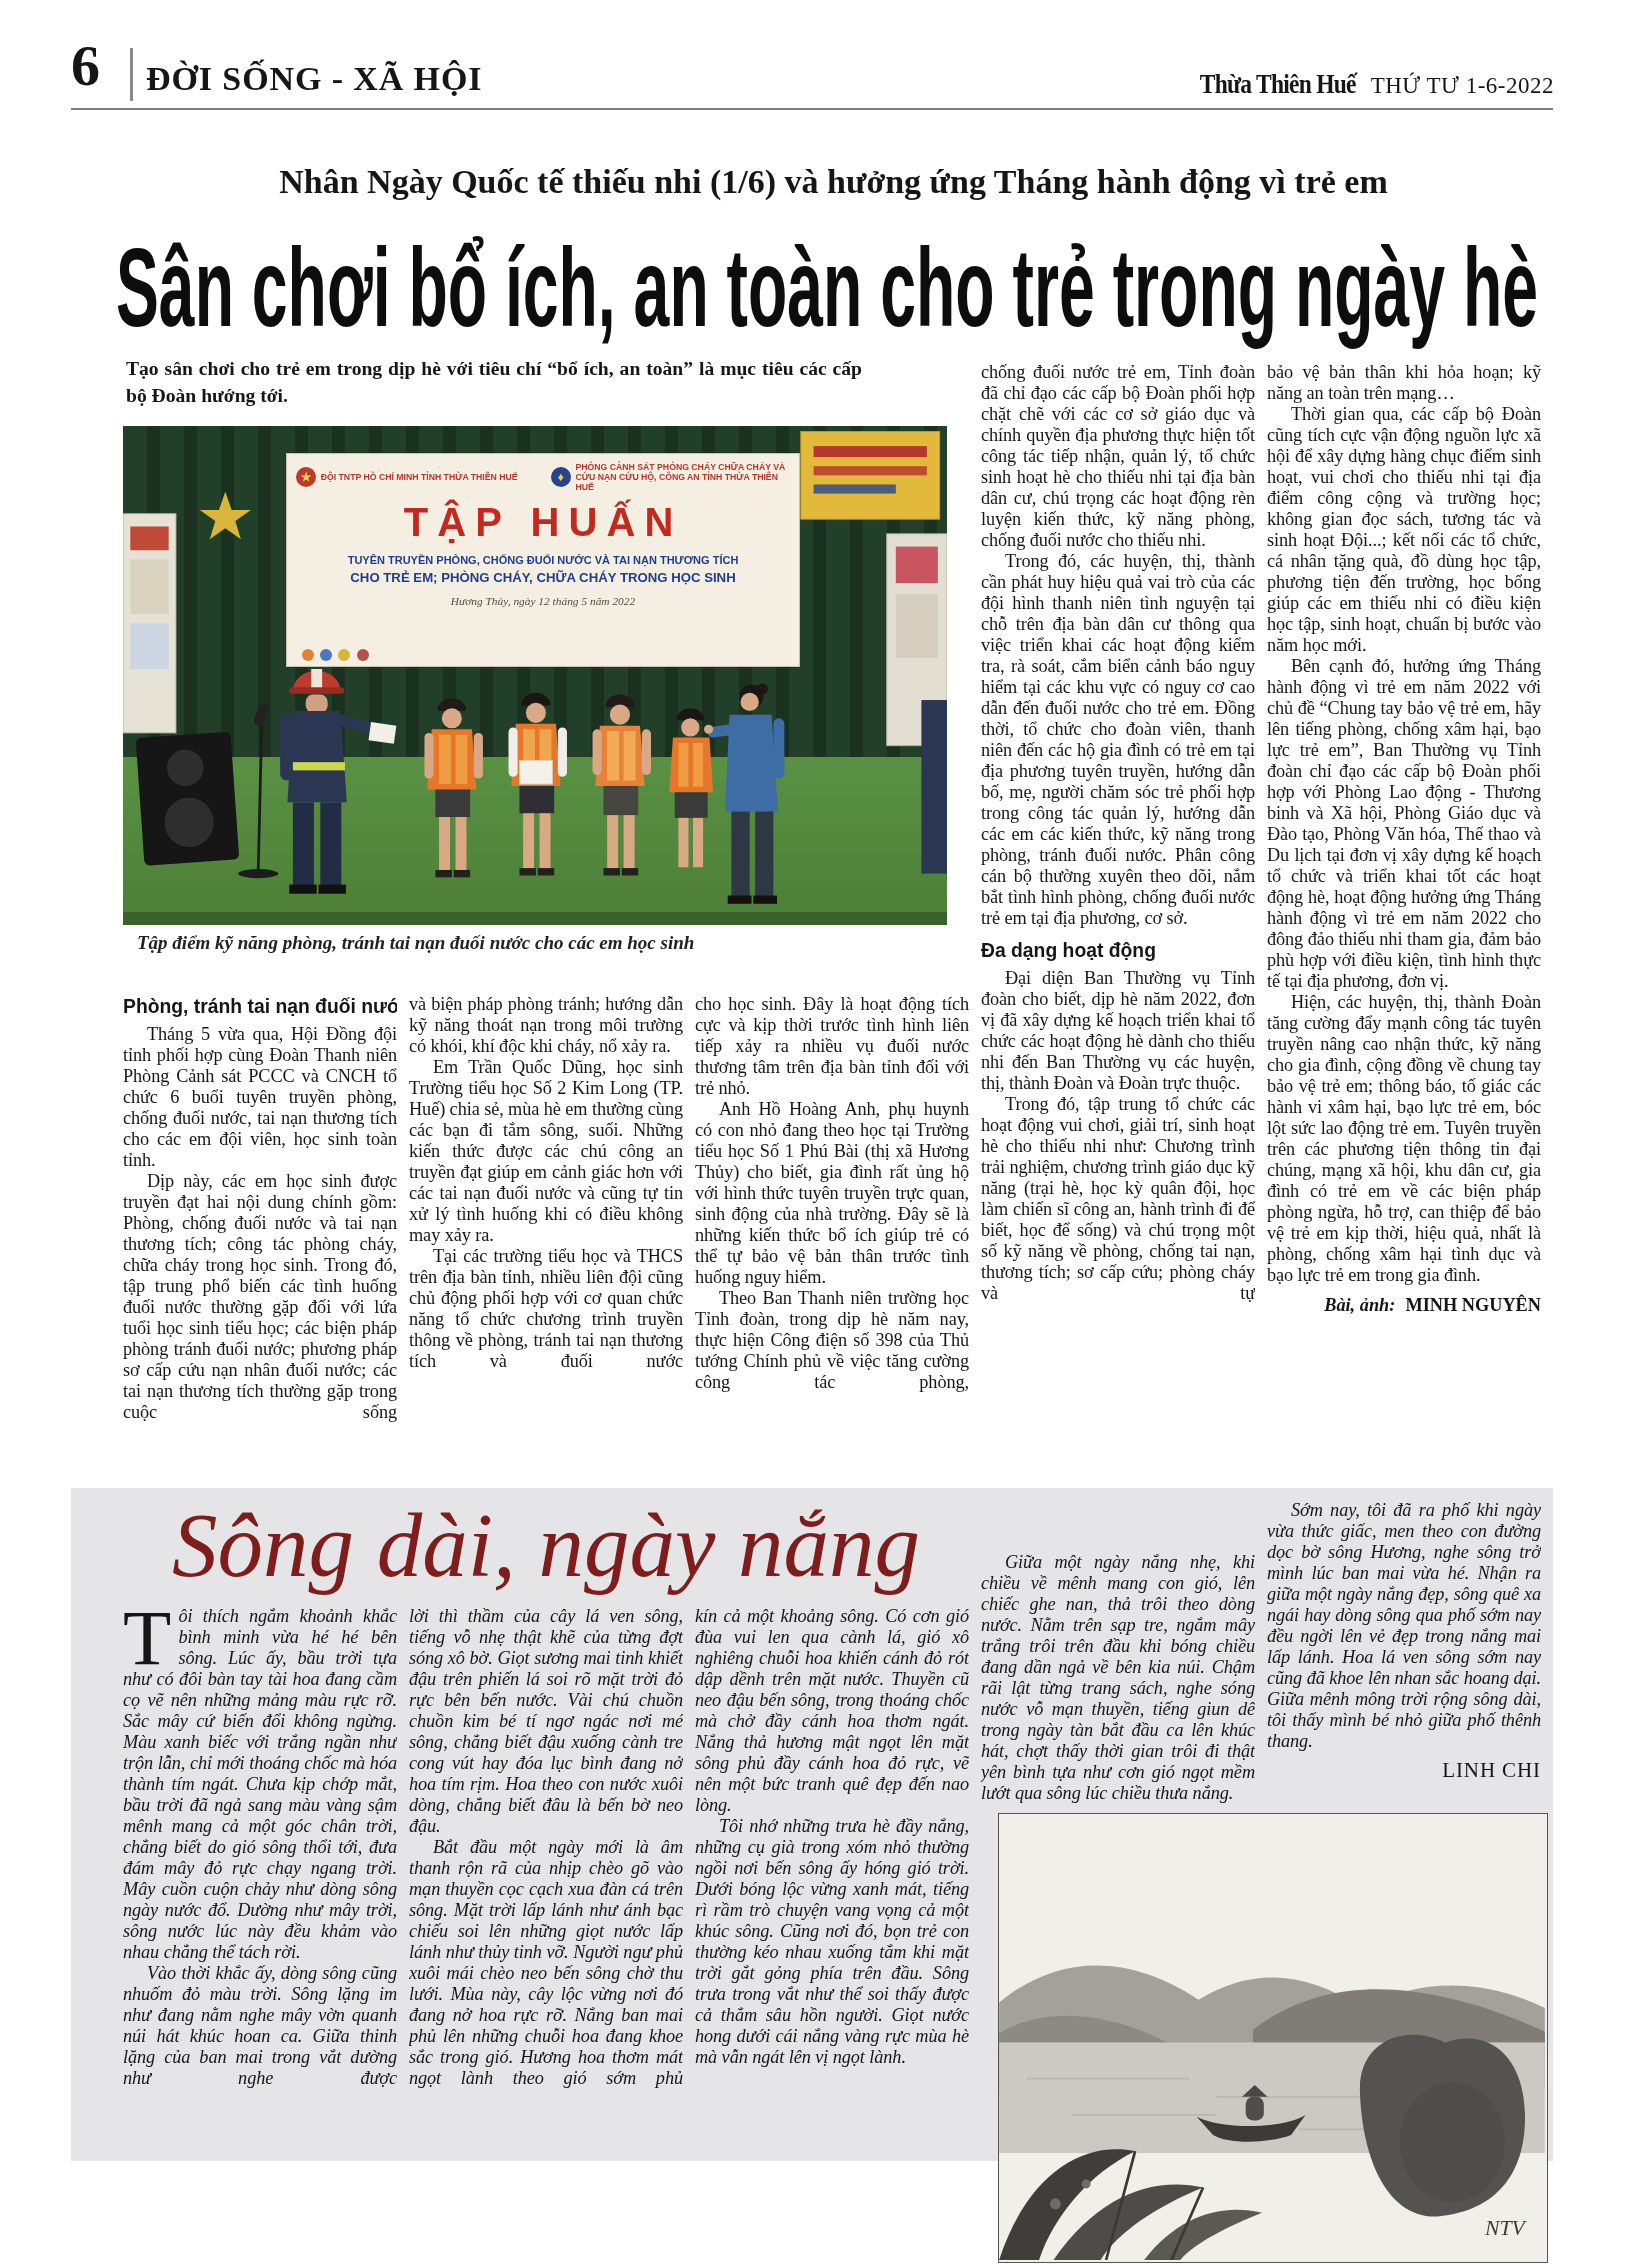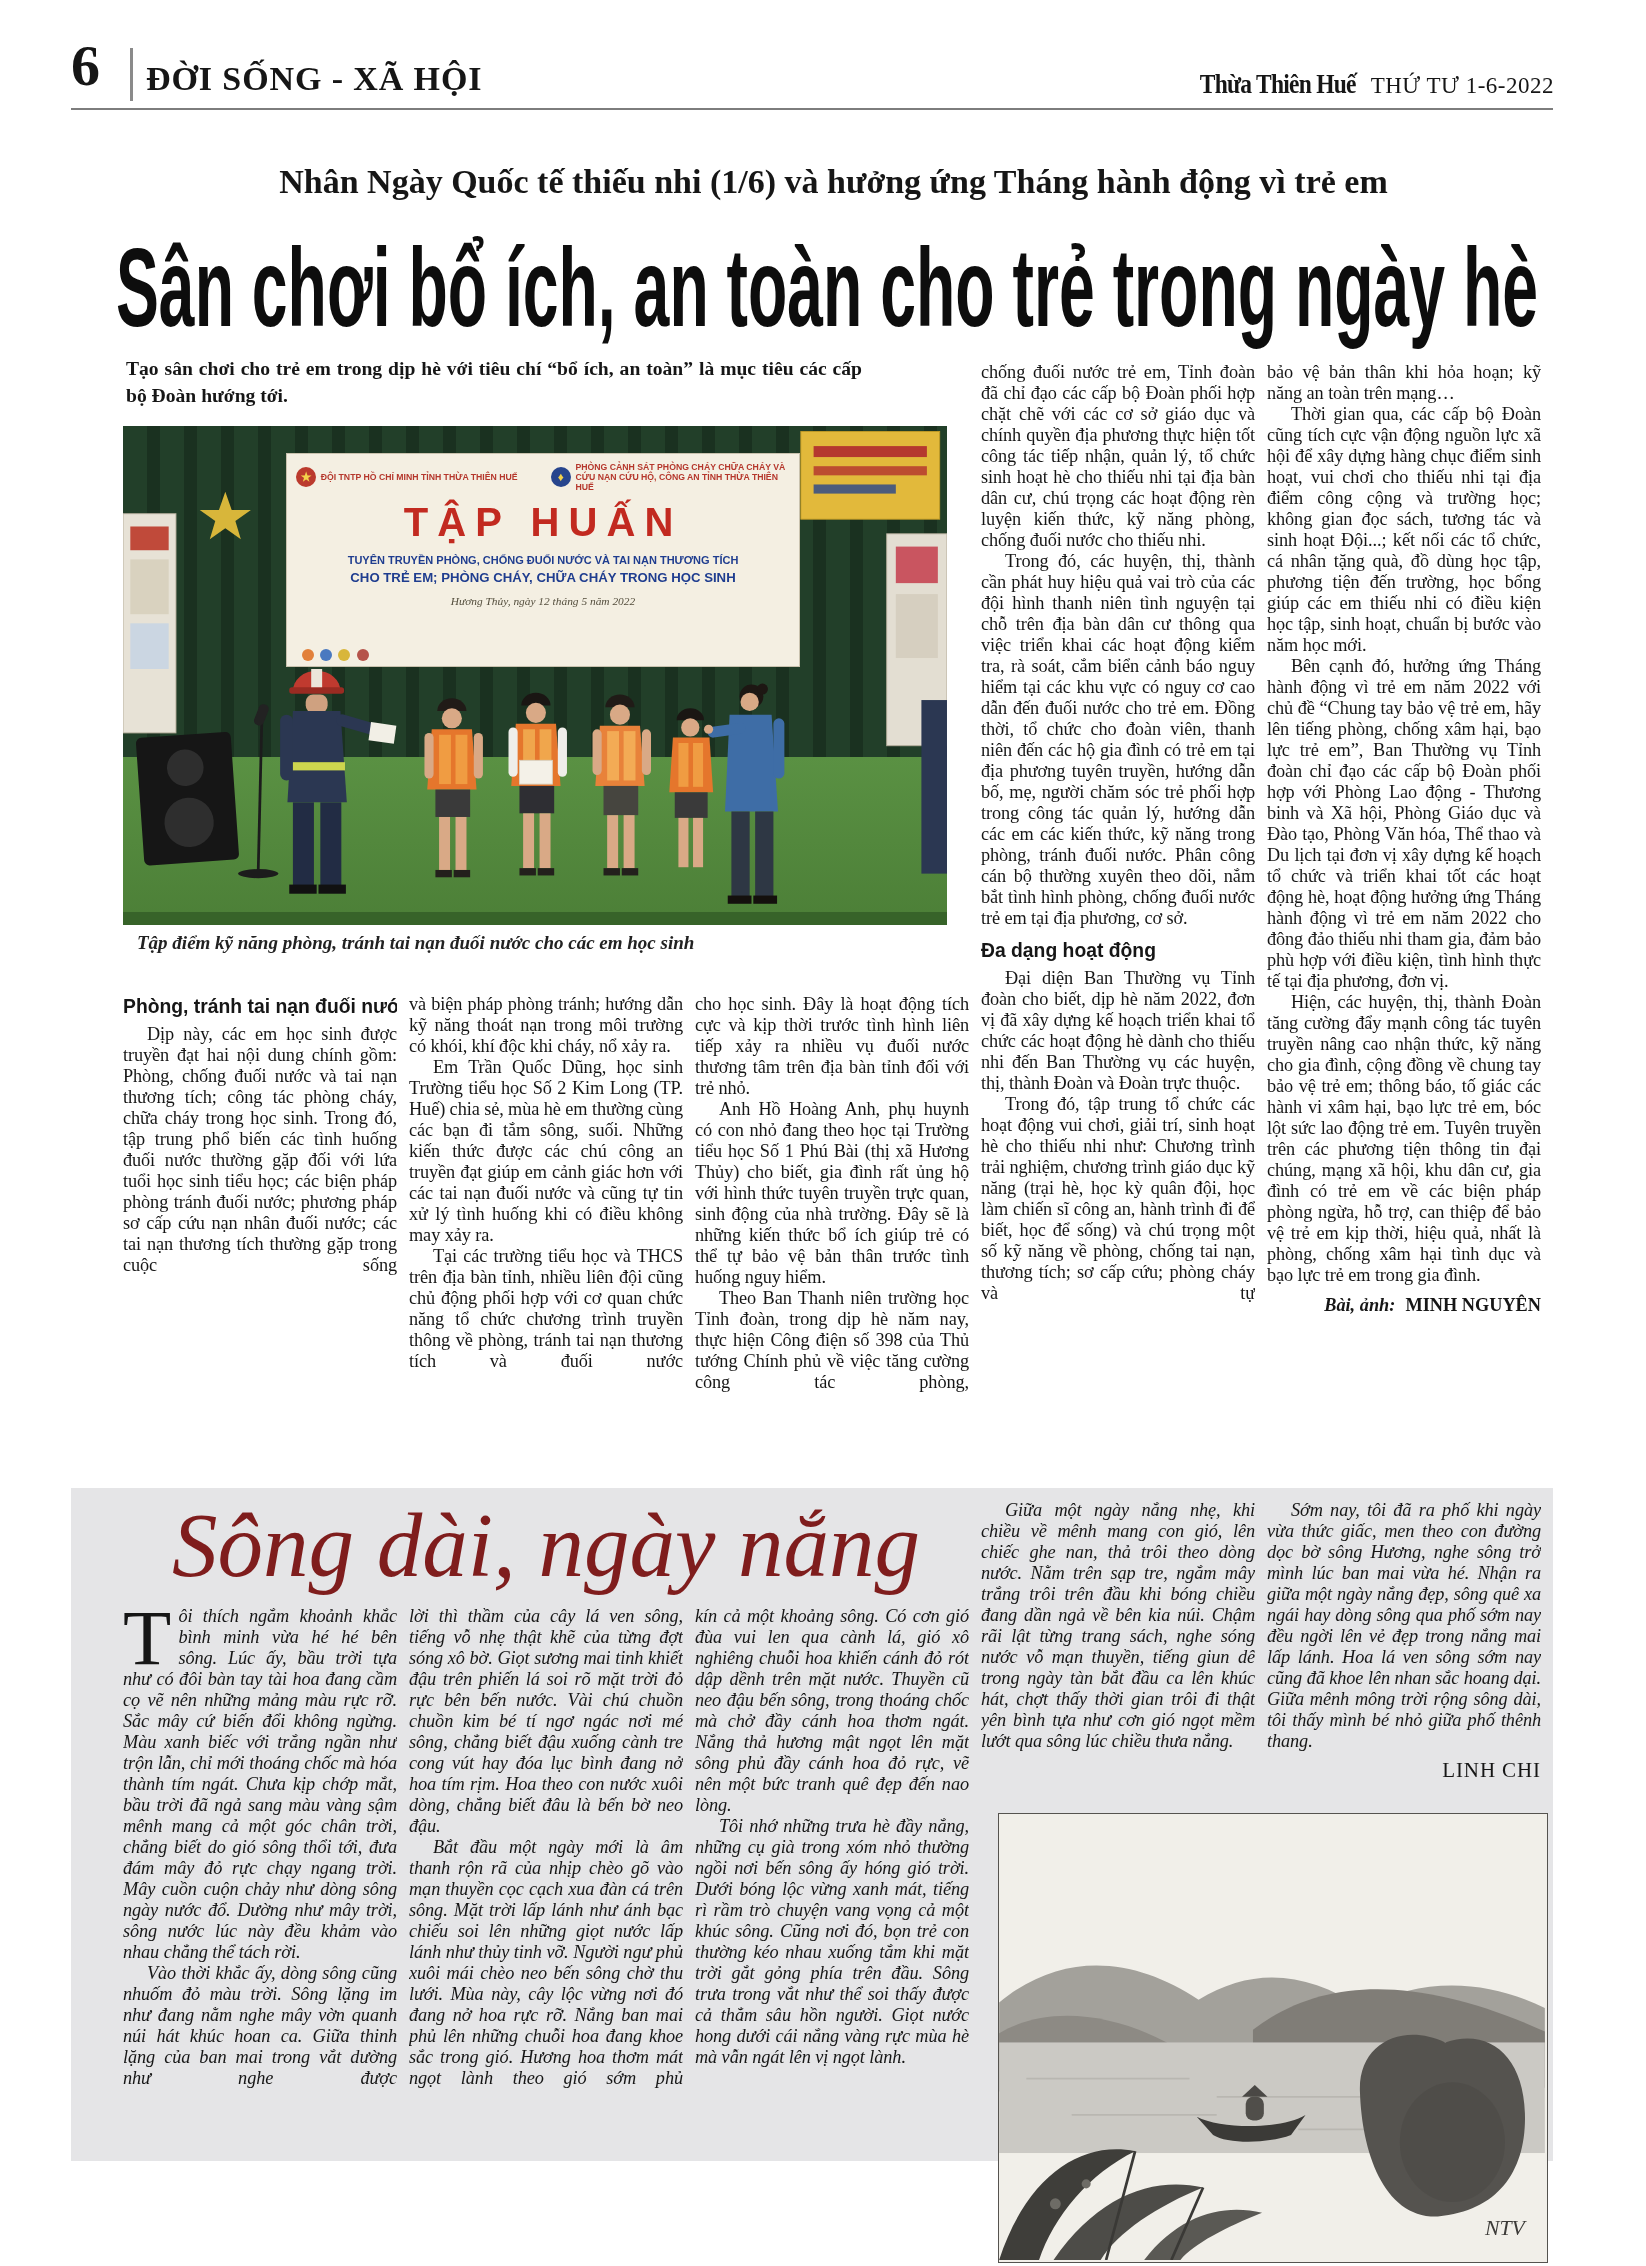--- a/index.html
+++ b/index.html
@@ -255,6 +255,7 @@
 
   <div class="abs col c1">
     <h3 class="subhead">Phòng, tránh tai nạn đuối nước</h3>
+    <p>Tháng 5 vừa qua, Hội Đồng đội tỉnh phối hợp cùng Đoàn Thanh niên Phòng Cảnh sát PCCC và CNCH tổ chức 6 buổi tuyên truyền phòng, chống đuối nước, tai nạn thương tích cho các em đội viên, học sinh toàn tỉnh.</p>
     <p class="runon">Dịp này, các em học sinh được truyền đạt hai nội dung chính gồm: Phòng, chống đuối nước và tai nạn thương tích; công tác phòng cháy, chữa cháy trong học sinh. Trong đó, tập trung phổ biến các tình huống đuối nước thường gặp đối với lứa tuổi học sinh tiểu học; các biện pháp phòng tránh đuối nước; phương pháp sơ cấp cứu nạn nhân đuối nước; các tai nạn thương tích thường gặp trong cuộc sống</p>
   </div>
   <div class="abs col c2">

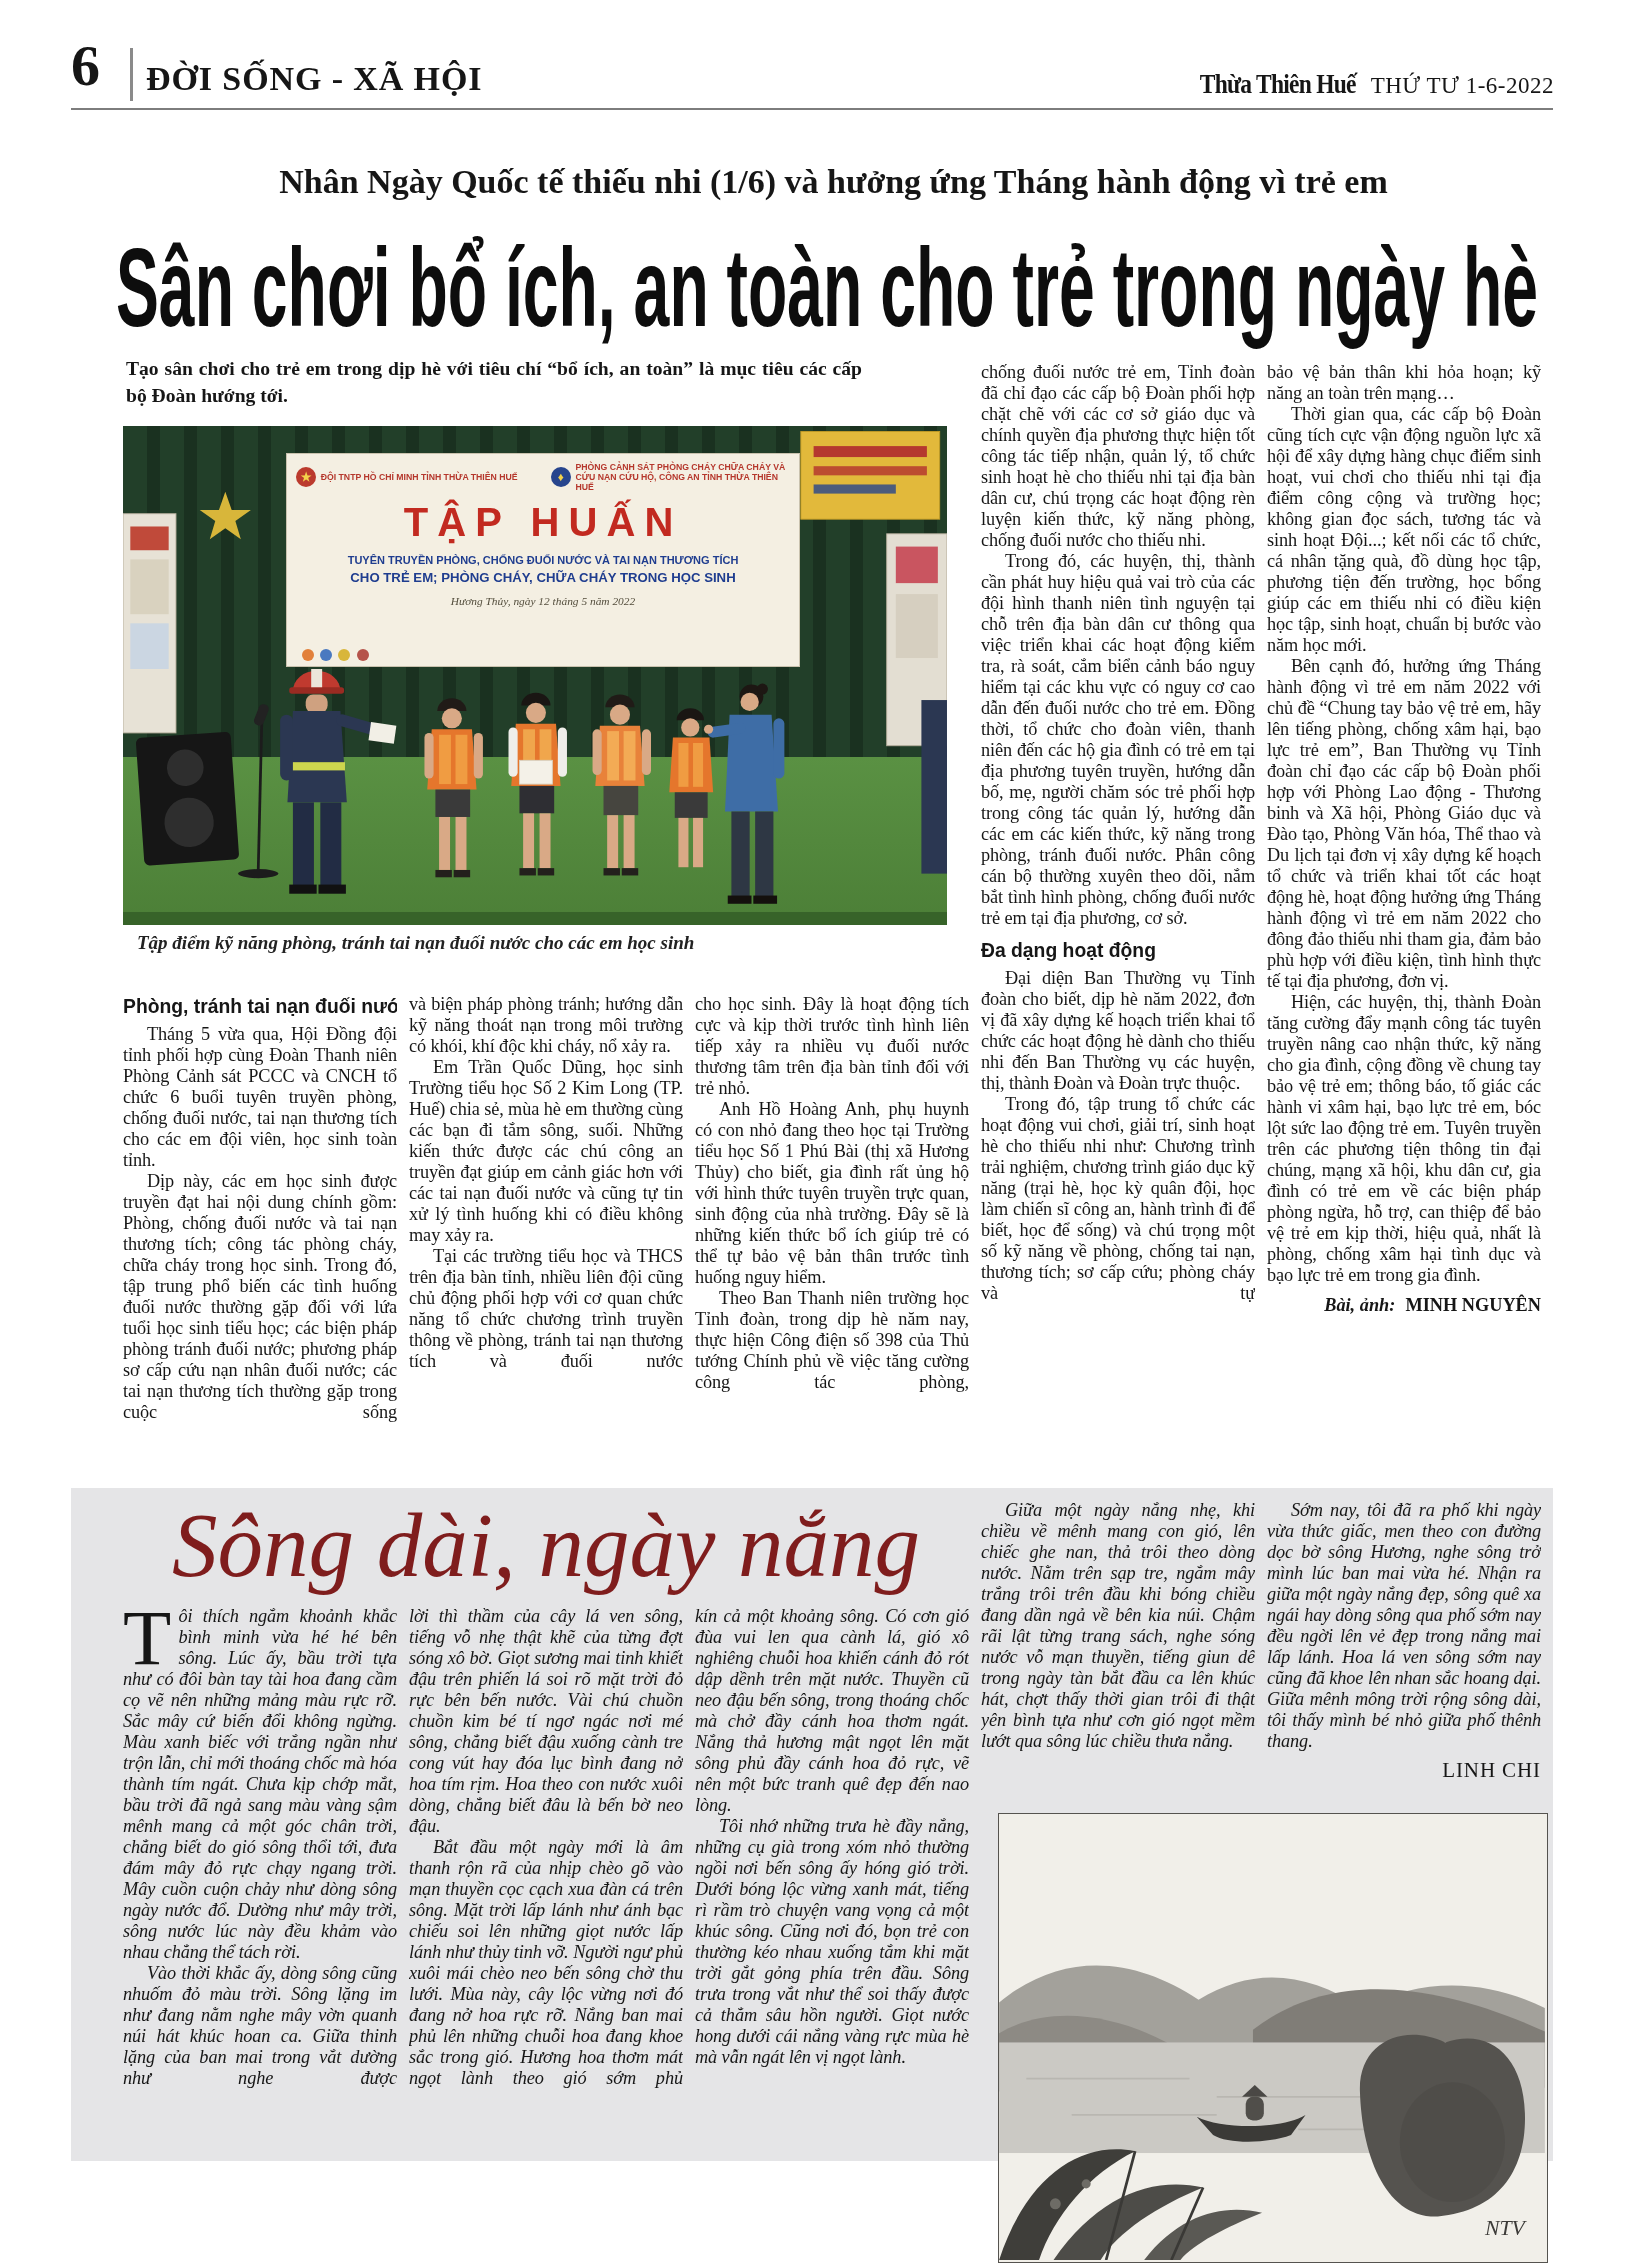--- a/index.html
+++ b/index.html
@@ -70,7 +70,7 @@
   .f1{left:123px;top:1606px;height:554px;}
   .f2{left:409px;top:1606px;height:554px;}
   .f3{left:695px;top:1606px;height:554px;}
-  .f4{left:981px;top:1500px;height:312px;}
+  .f4{left:981px;top:1552px;height:312px;}
   .f5{left:1267px;top:1500px;height:311px;}
   .dropcap{float:left;font-size:79px;line-height:60px;padding:1.8px 7.3px 0 0;font-style:normal;}
   .feat-byline{margin-top:5.5px;text-align:right;font-size:21px;font-weight:normal;font-style:normal;letter-spacing:0.9px;}

